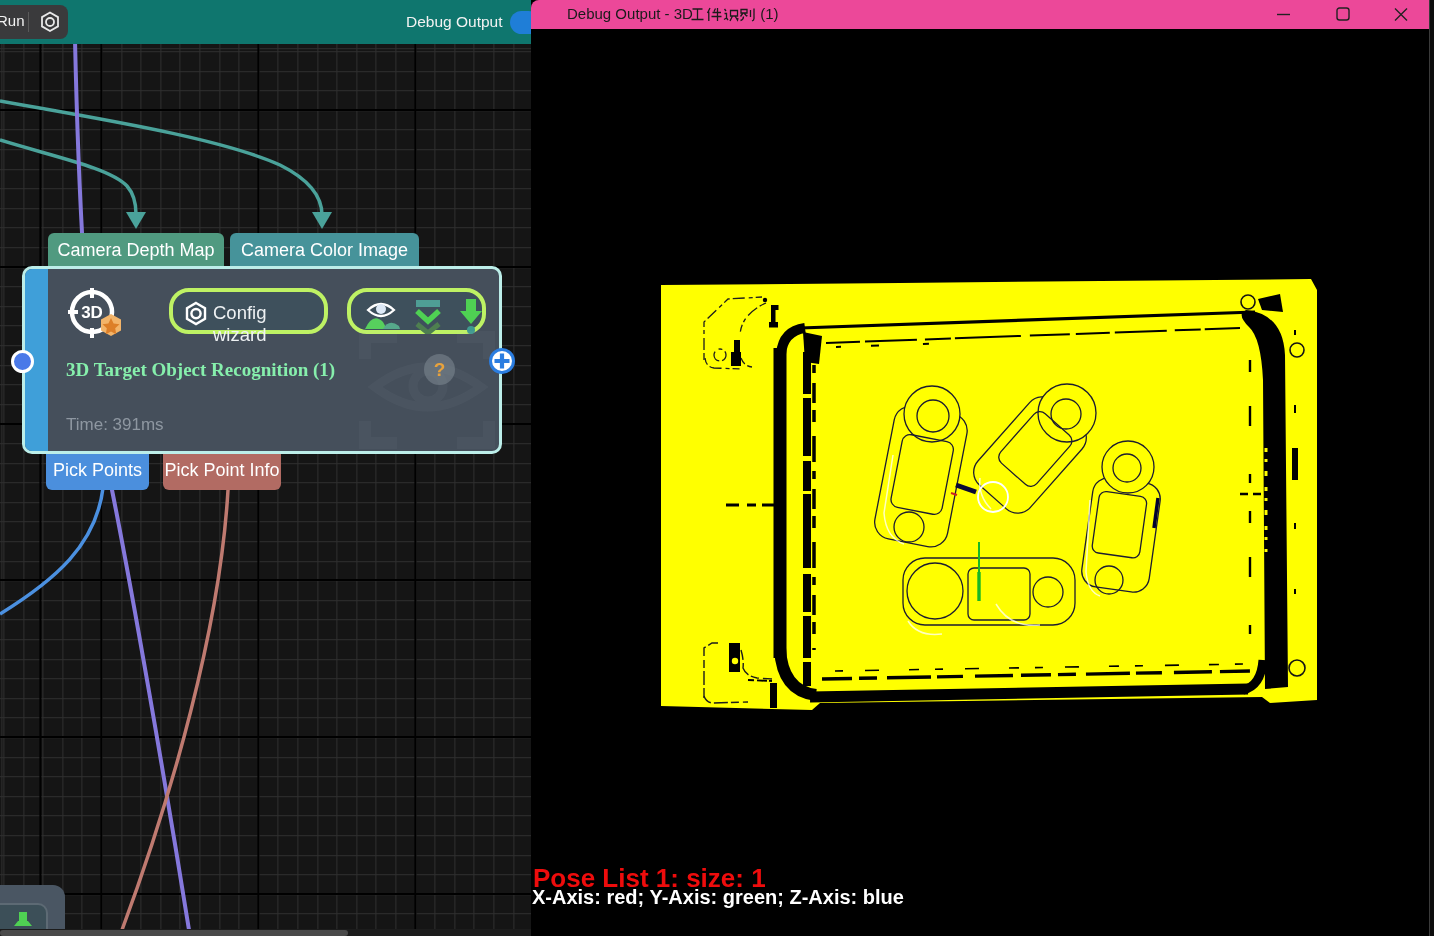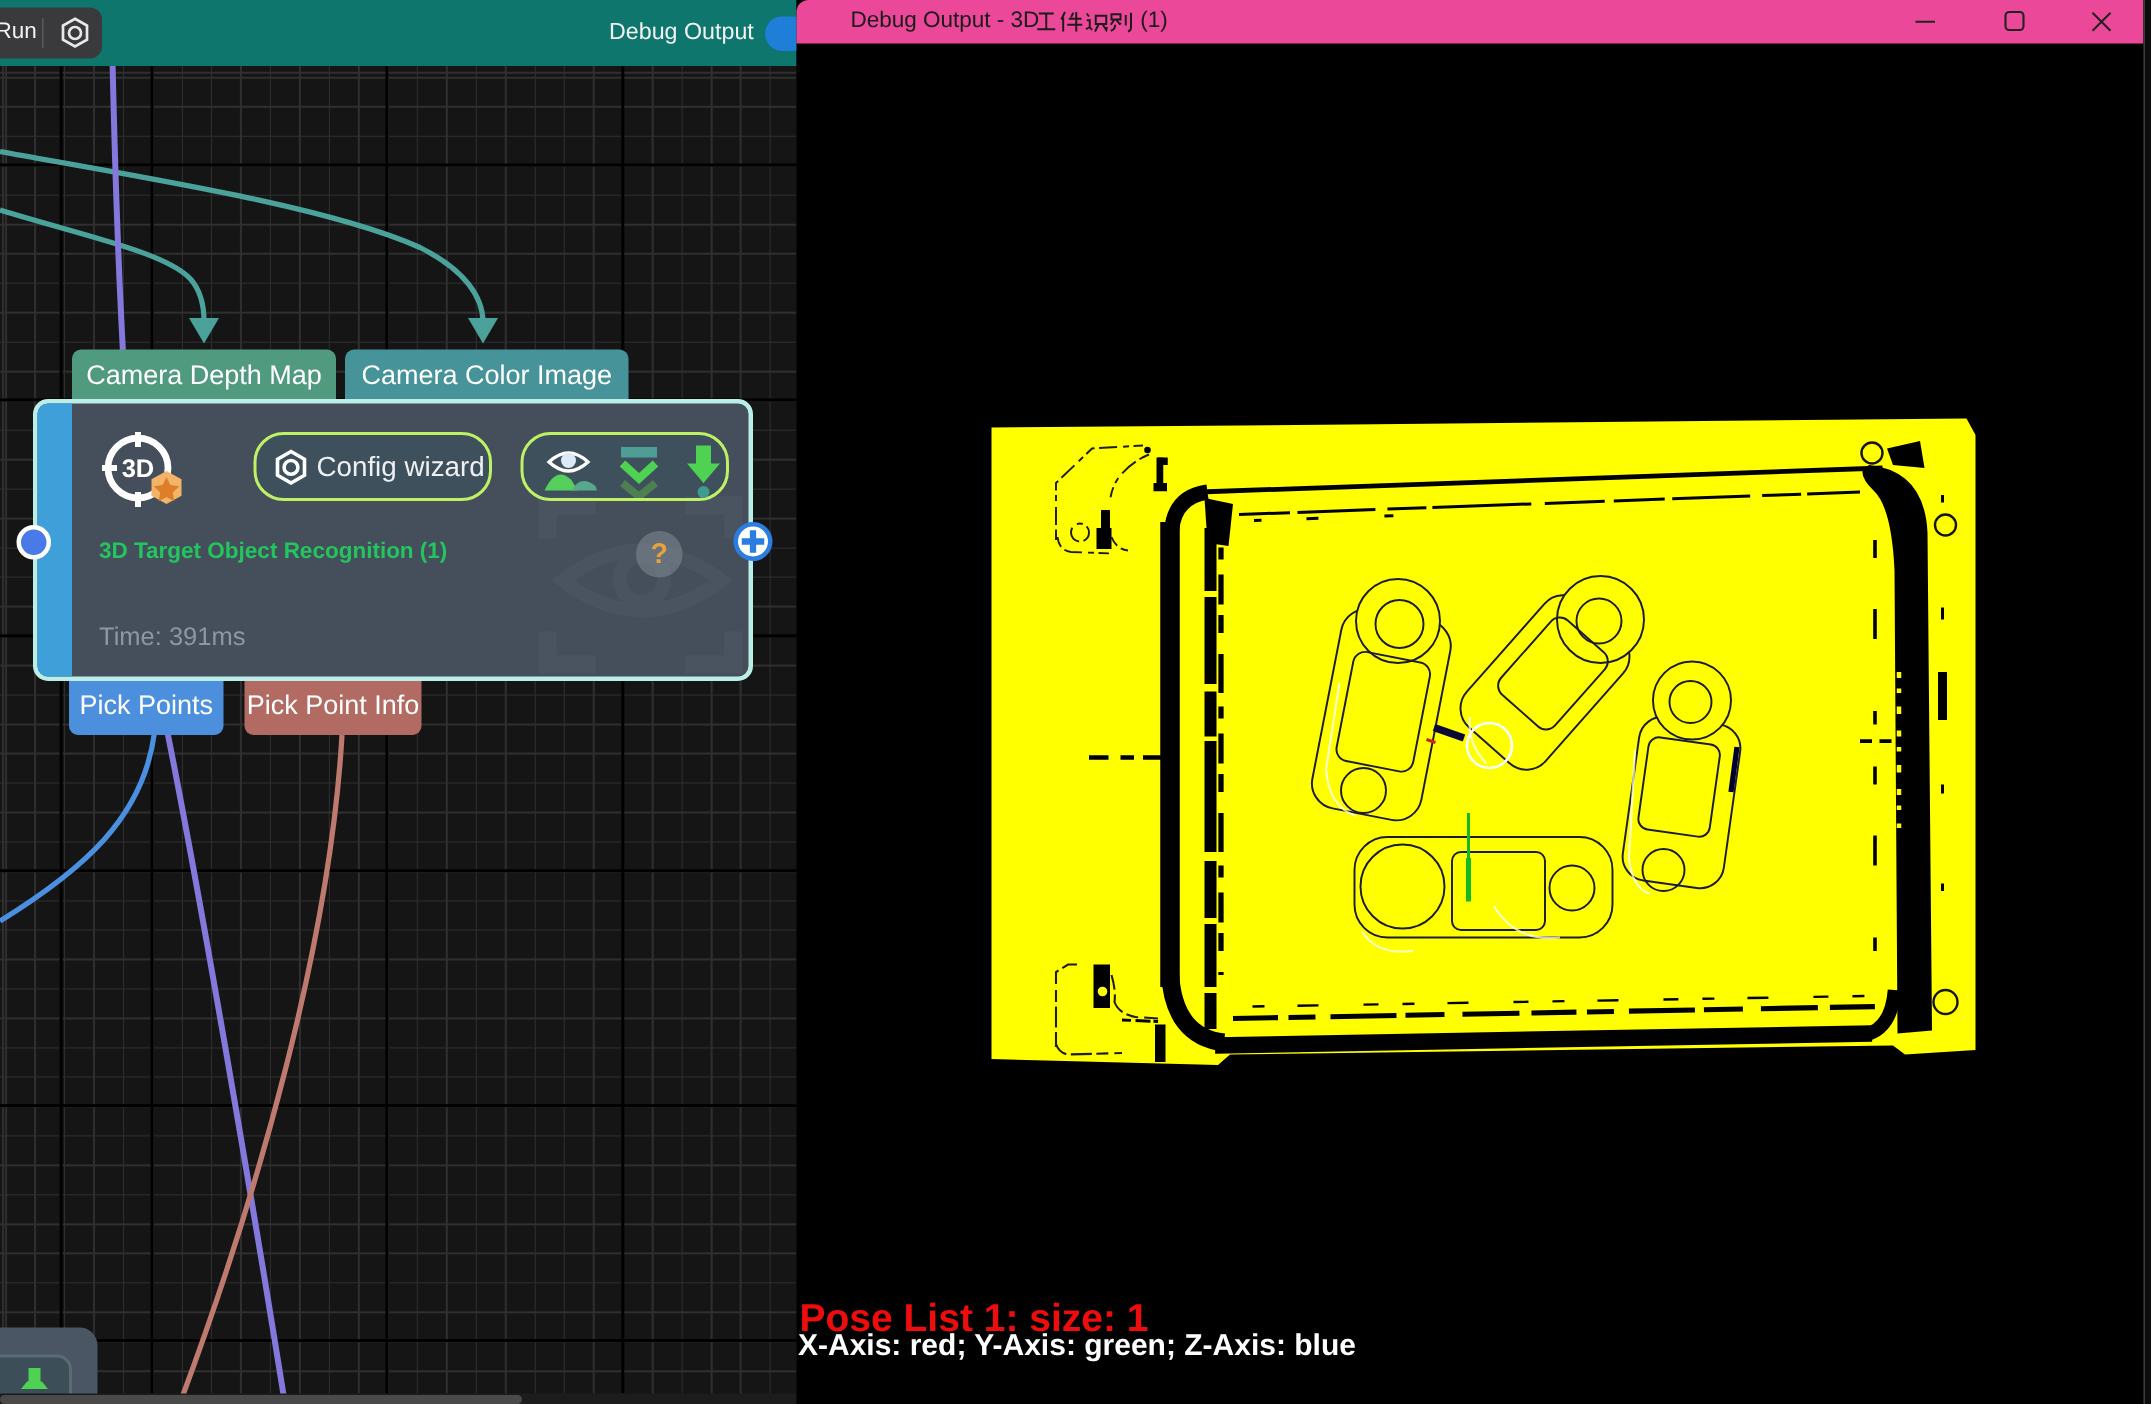--- a/index.html
+++ b/index.html
@@ -41,7 +41,7 @@
 #qmark { left:399px; top:85px; width:31px; height:31px; border-radius:50%;
   background:rgba(140,150,160,0.45); color:#e8a23c; font-size:19px; font-weight:bold;
   text-align:center; line-height:31px; }
-.btn { position:absolute; background:#3e505c; border:2px solid #bef264; border-radius:20px; }
+.btn { position:absolute; background:#3e505c; border:4px solid #bef264; border-radius:20px; }
 #cfgbtn { left:144px; top:19px; width:159px; height:46px; }
 #cfgtxt { left:40px; top:10px; color:#eef1f3; font-size:18.5px; }
 #icongrp { left:322px; top:19px; width:139px; height:46px; }

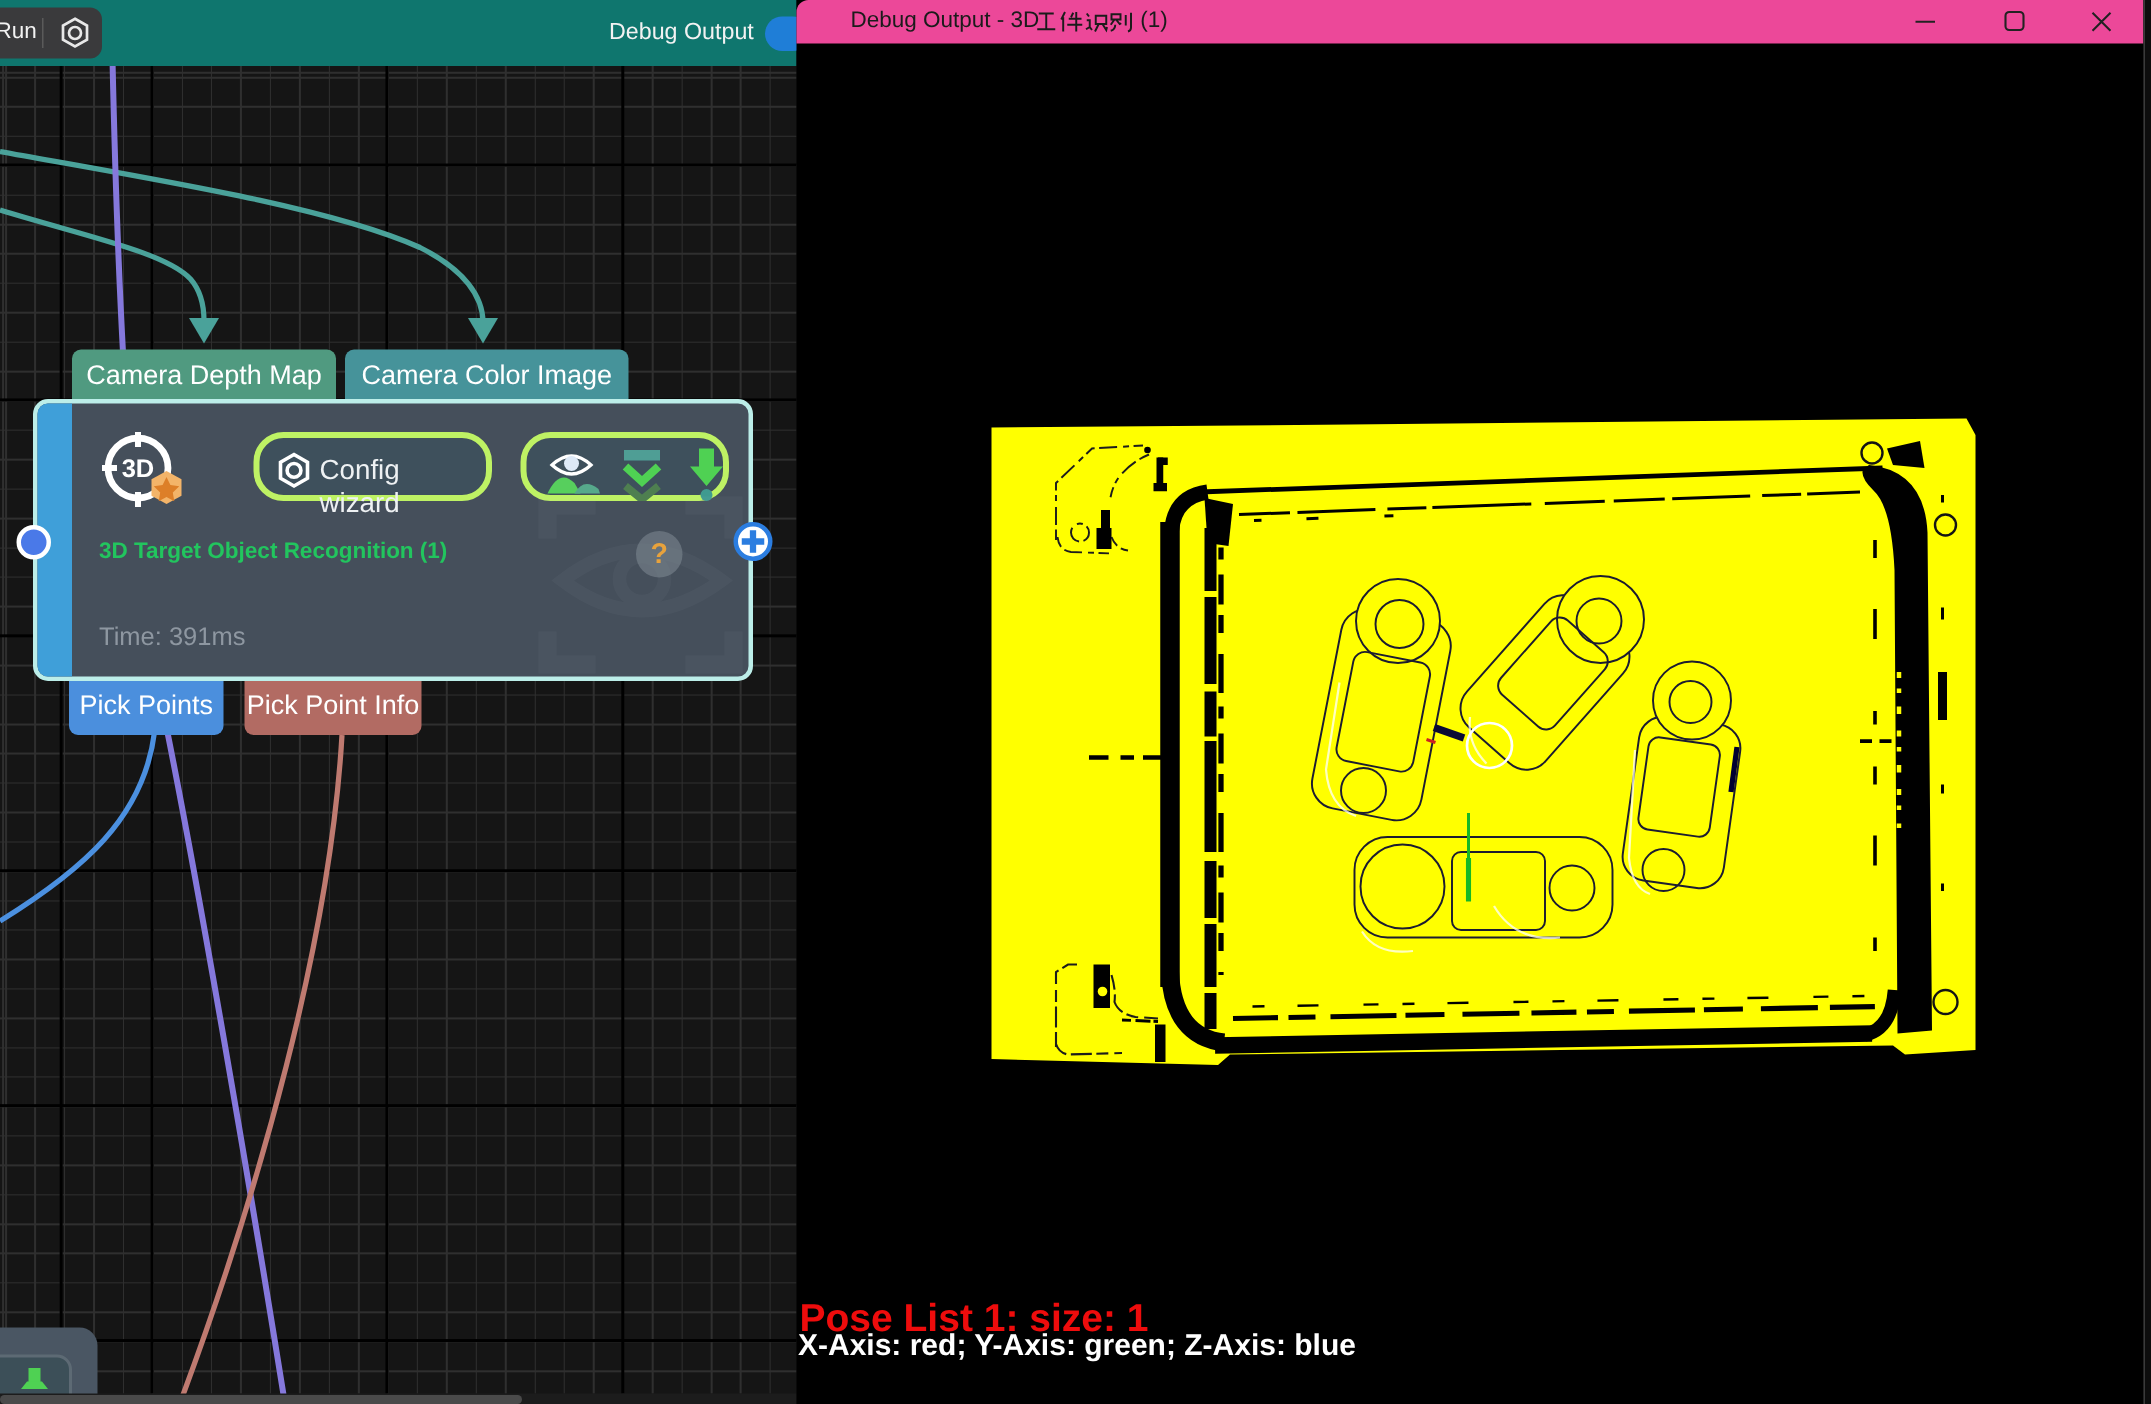--- a/index.html
+++ b/index.html
@@ -36,7 +36,7 @@
 #node { left:22px; top:266px; width:480px; height:188px; background:#454f5b;
   border:3px solid #bceee9; border-radius:10px; }
 #bluestrip { left:0; top:0; width:23px; height:182px; background:#3f9fd9; border-radius:7px 0 0 7px; }
-#nodetitle { left:41px; top:90px; color:#22c55e; font-size:15px; font-weight:bold; letter-spacing:0px; }
+#nodetitle { left:41px; top:90px; color:#86efac; font-size:19px; font-weight:bold; letter-spacing:0px;font-family:Liberation Serif, serif; }
 #timetxt { left:41px; top:146px; color:#8e97a1; font-size:17px; }
 #qmark { left:399px; top:85px; width:31px; height:31px; border-radius:50%;
   background:rgba(140,150,160,0.45); color:#e8a23c; font-size:19px; font-weight:bold;

